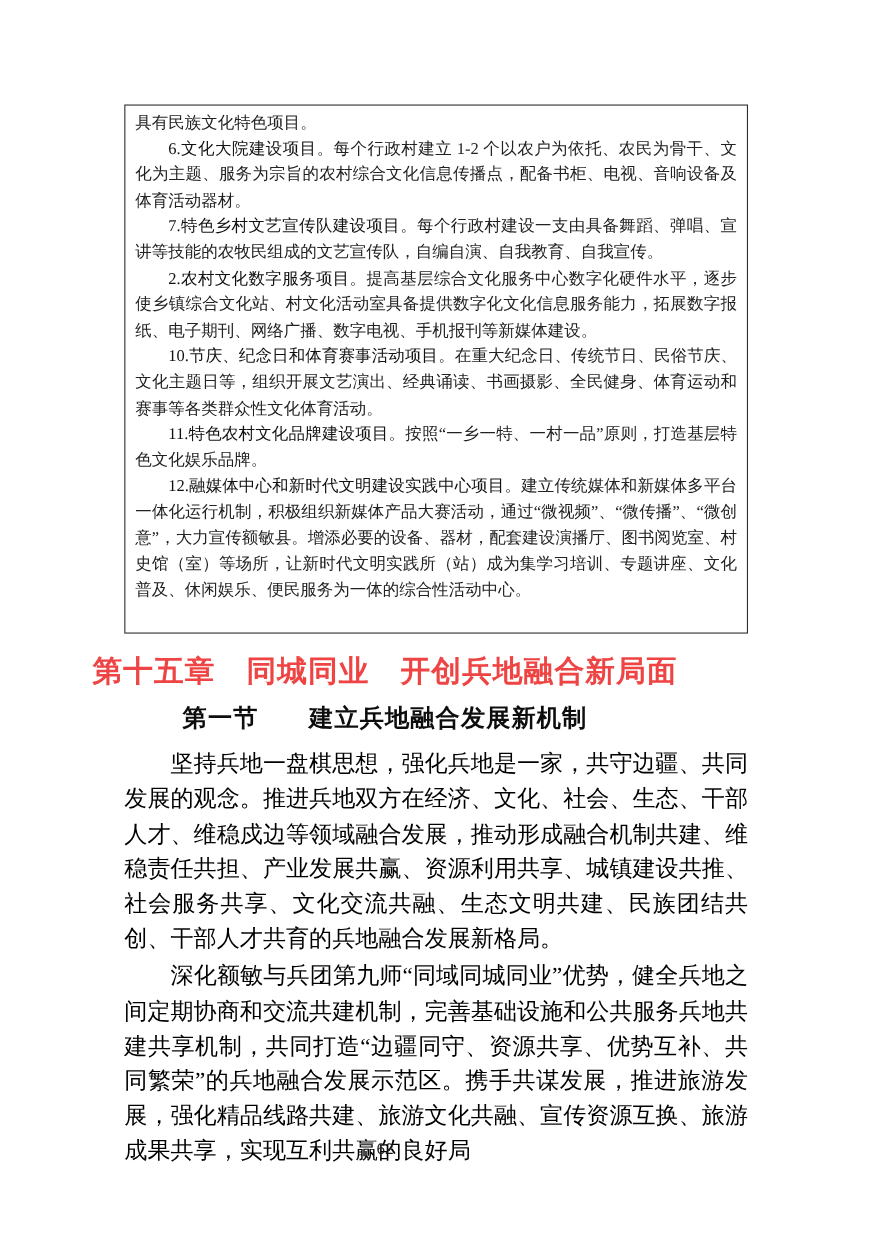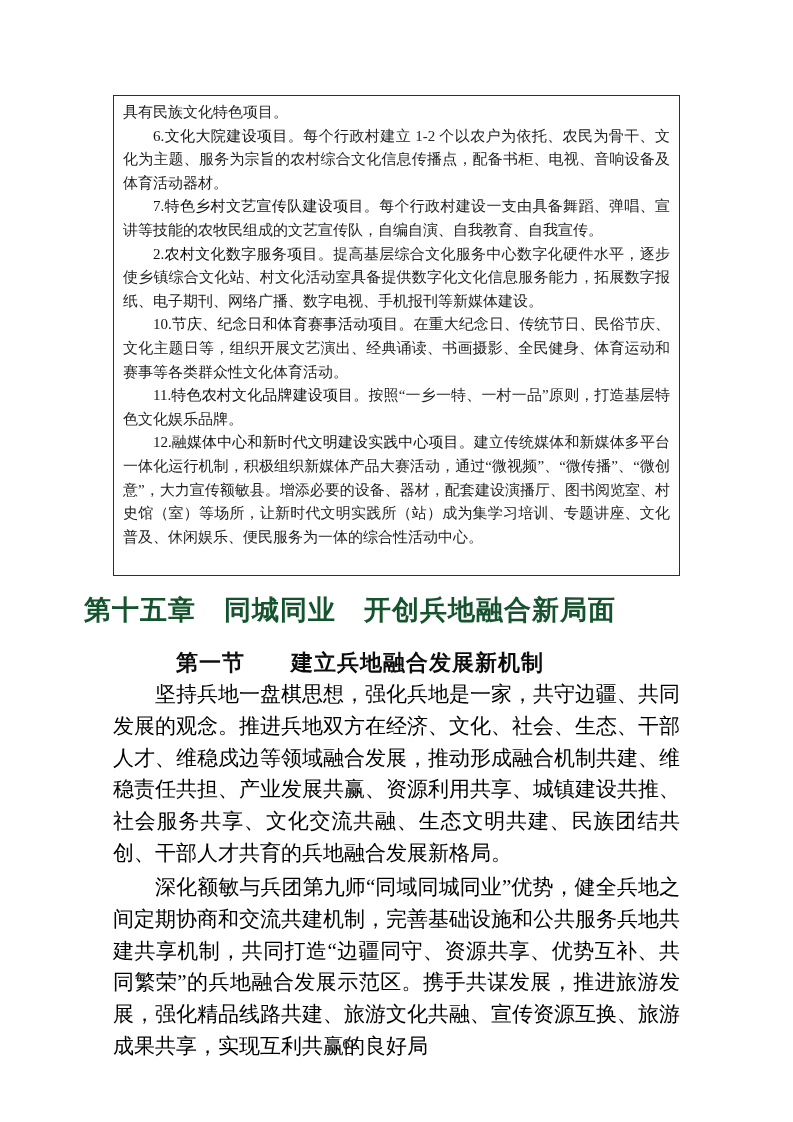--- a/index.html
+++ b/index.html
@@ -57,7 +57,7 @@
     font-family: Liberation Serif, serif;
     font-weight: bold;
     font-size: 27px;
-    color: #14532d;
+    color: #ef4444;
     letter-spacing: 1px;
   }
   .section-title {

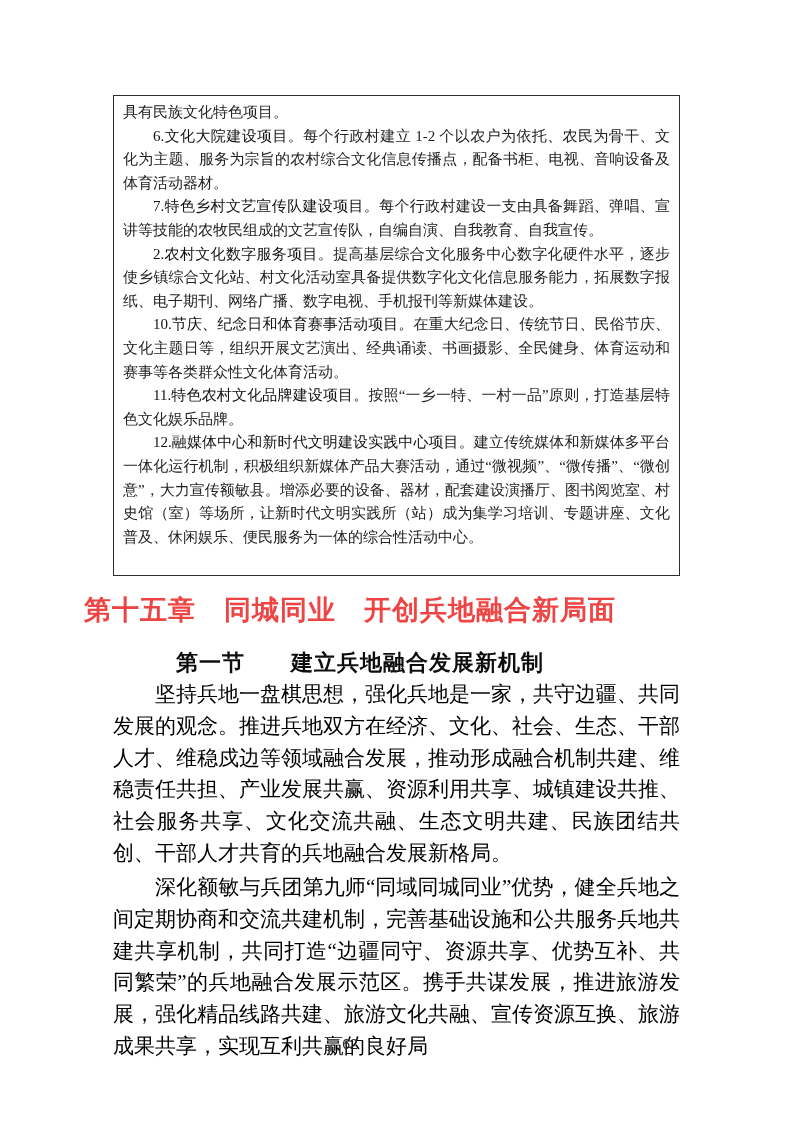--- a/index.html
+++ b/index.html
@@ -65,7 +65,7 @@
     top: 638px;
     left: 0;
     width: 100%;
-    margin: 10px;
+    margin: 0;
     text-align: center;
     font-family: "Liberation Sans", sans-serif;
     font-weight: bold;

